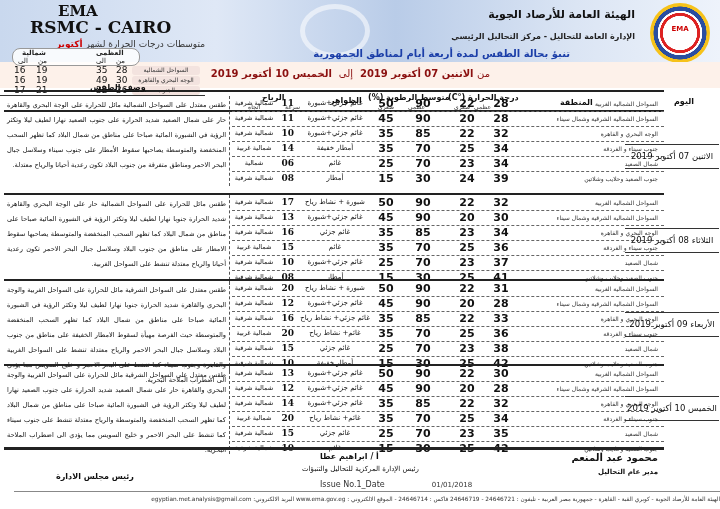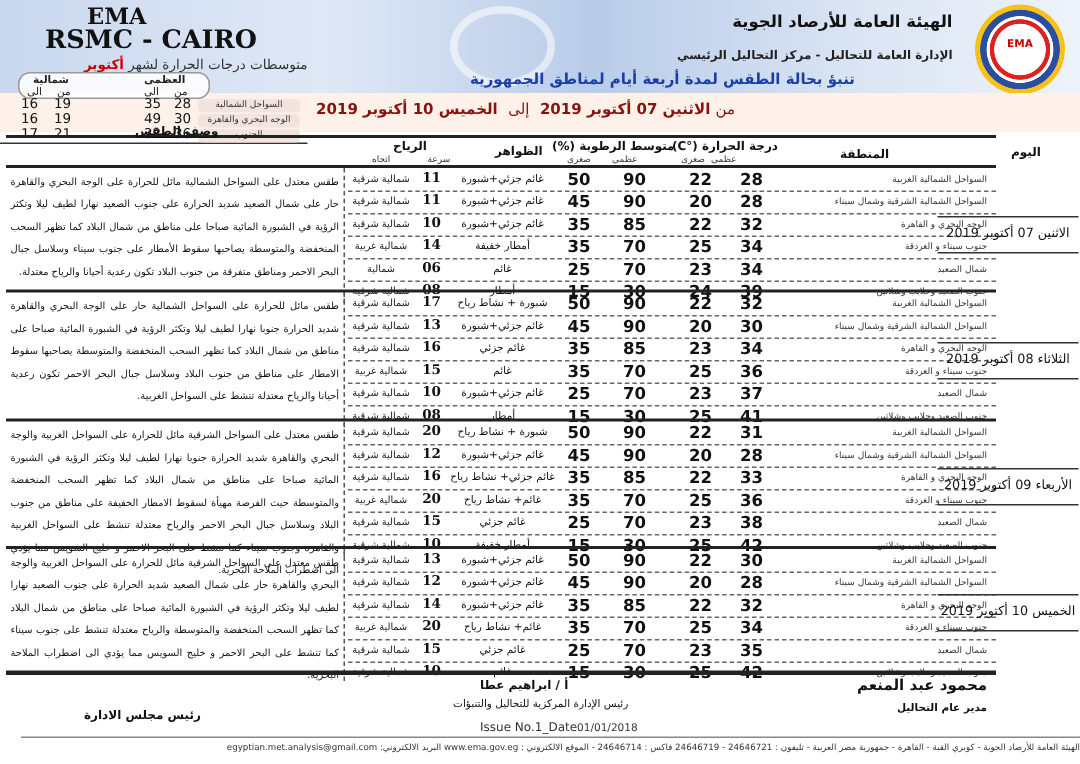--- a/index.html
+++ b/index.html
@@ -124,7 +124,7 @@
 <div class="colhead" style="left:674px;top:97px">اليوم</div>
 
 <div class="main-rule" style="top:110px"></div>
-<div class="day-block" style="top:112px;height:90px">
+<div class="day-block" style="top:96px;height:90px">
   <div class="desc">طقس معتدل على السواحل الشمالية مائل للحرارة على الوجة البحري والقاهرة حار على شمال الصعيد شديد الحرارة على جنوب الصعيد نهارا لطيف ليلا وتكثر الرؤية في الشبورة المائية صباحا على مناطق من شمال البلاد كما تظهر السحب المنخفضة والمتوسطة يصاحبها سقوط الأمطار على جنوب سيناء وسلاسل جبال البحر الاحمر ومناطق متفرقة من جنوب البلاد تكون رعدية أحيانا والرياح معتدلة.</div>
   <div class="row" style="top:0">
       <span class="cell wdir">شمالية شرقية</span>

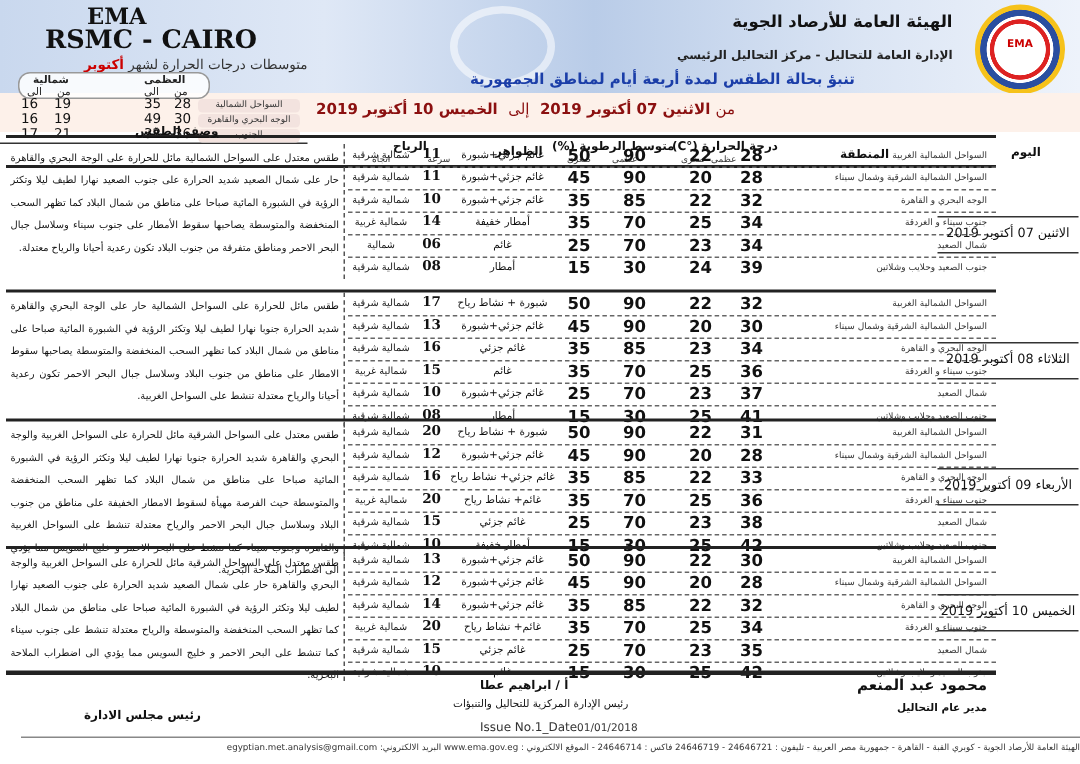--- a/index.html
+++ b/index.html
@@ -50,7 +50,7 @@
     font-size:8.5px;direction:rtl;text-align:center;line-height:23px;white-space:nowrap;}
   .sig{position:absolute;direction:rtl;white-space:nowrap;}
   .issue{position:absolute;left:320px;top:480px;font-size:8px;color:#333;}
-  .issue .d{font-size:7px;}
+  .issue .d{font-size:7px;margin-left:47px;}
   .foot-rule{position:absolute;left:14px;top:491px;width:706px;height:1px;background:#888;}
   .foot{position:absolute;left:14px;top:496px;width:706px;font-size:5.8px;color:#333;white-space:nowrap;direction:rtl;text-align:right;}
 </style>

